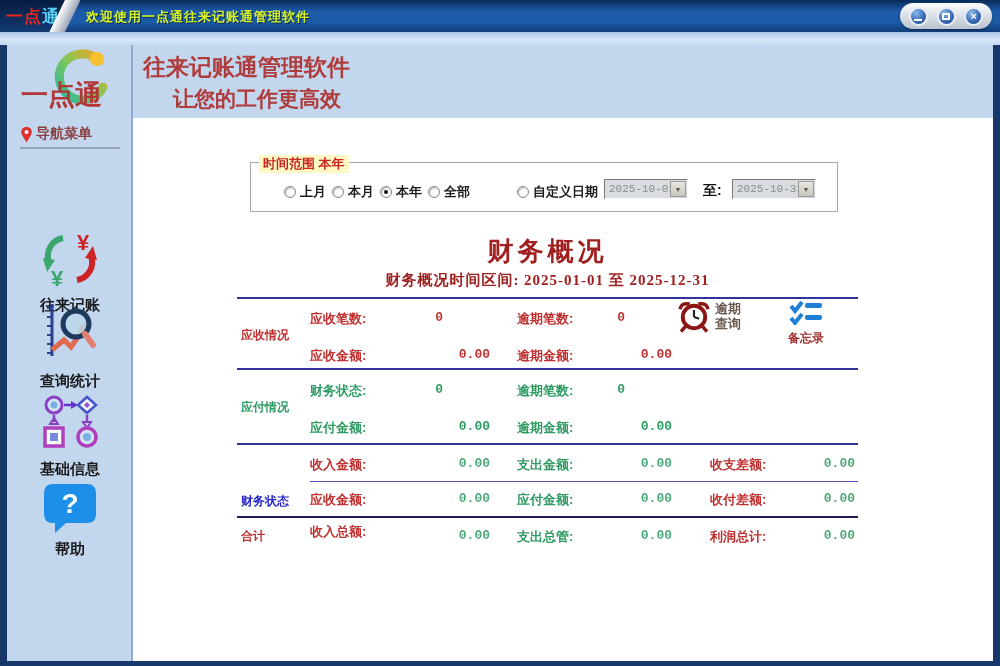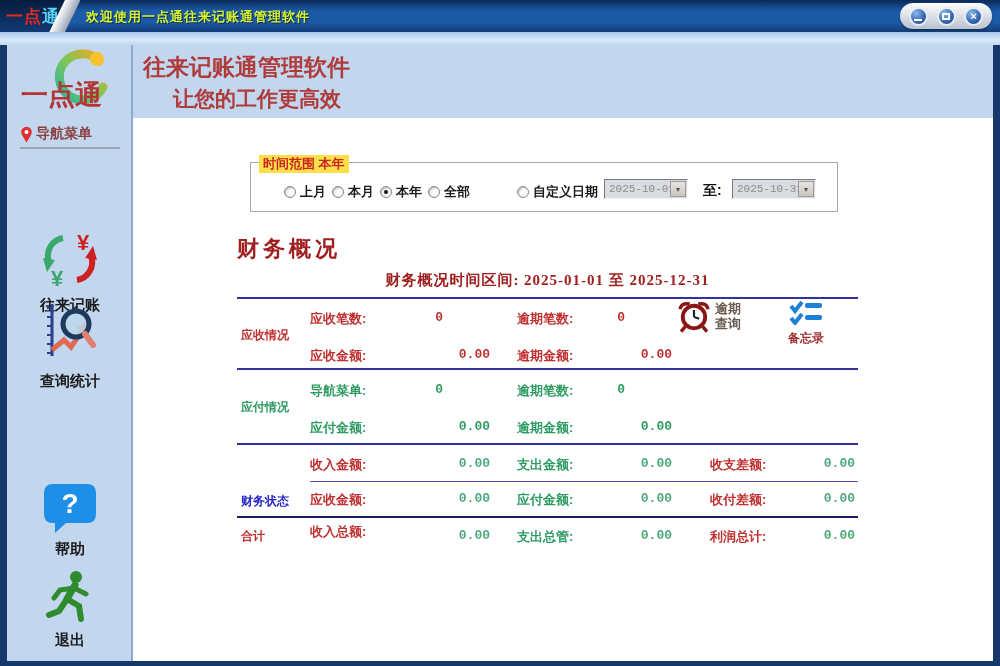--- a/index.html
+++ b/index.html
@@ -51,7 +51,7 @@
   
   .range-box{position:absolute;left:117px;top:44px;width:588px;height:50px;
     border:1px solid #a8a8a8;background:#fff;}
-  .range-legend{position:absolute;left:8px;top:-8px;background:#fde047;padding:0 4px;
+  .range-legend{position:absolute;left:8px;top:-8px;background:#fef9c3;padding:0 4px;
     font-size:13px;font-weight:bold;color:#cc2222;}
   .tr-item{position:absolute;top:20px;display:flex;align-items:center;gap:4px;cursor:pointer;
     font-size:13px;font-weight:bold;color:#1a1a1a;}

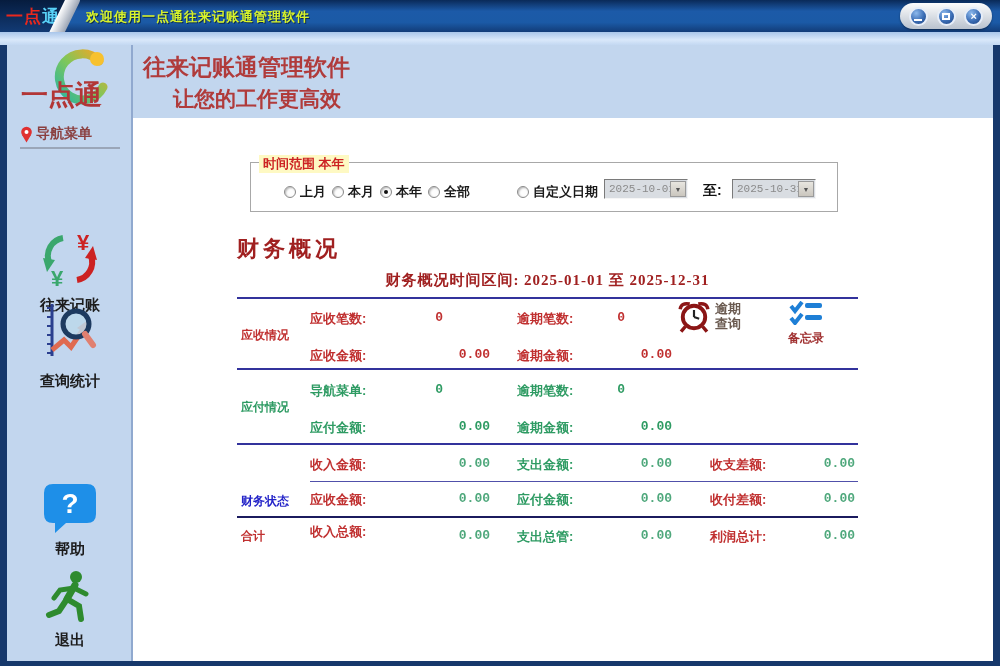--- a/index.html
+++ b/index.html
@@ -68,8 +68,8 @@
     border:1px solid #9a9a9a;font-size:7px;color:#555;display:flex;align-items:center;justify-content:center;}
   .to-label{position:absolute;top:19px;font-size:14px;font-weight:bold;color:#111;}
   
-  .fin-title{position:absolute;left:104px;top:116px;width:621px;text-align:left;
-    font-family:"Liberation Serif",serif;font-size:22px;font-weight:bold;color:#a02020;letter-spacing:4px;}
+  .fin-title{position:absolute;left:104px;top:116px;width:621px;text-align:center;
+    font-family:"Liberation Serif",serif;font-size:26px;font-weight:bold;color:#a02020;letter-spacing:4px;}
   .fin-range{position:absolute;left:104px;top:153px;width:621px;text-align:center;
     font-family:"Liberation Serif",serif;font-size:15px;font-weight:bold;color:#a02020;letter-spacing:1px;}
   

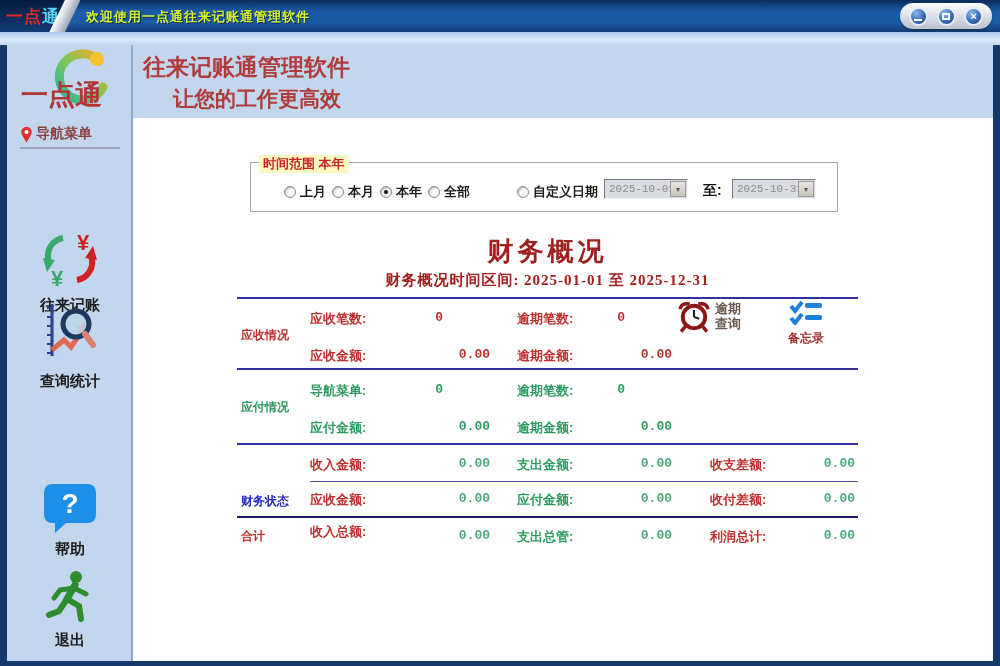--- a/index.html
+++ b/index.html
@@ -280,7 +280,7 @@
           </div>
 
           <div class="sec t-green" style="top:102px;">应付情况</div>
-          <span class="cell c1l t-green" style="top:85px;">导航菜单:</span>
+          <span class="cell c1l t-green" style="top:85px;">财务状态:</span>
           <span class="cell val c1v short t-green" style="top:85px;">0</span>
           <span class="cell c2l t-green" style="top:85px;">逾期笔数:</span>
           <span class="cell val c2v short t-green" style="top:85px;">0</span>

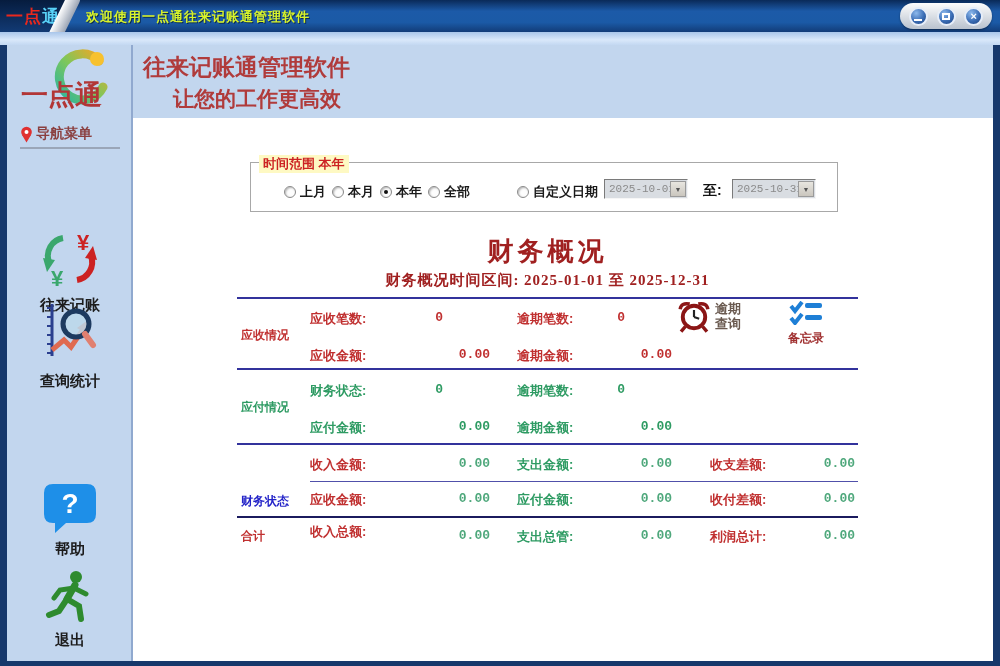--- a/index.html
+++ b/index.html
@@ -171,6 +171,25 @@
         <div class="side-item-label">查询统计</div>
       </div>
 
+      <div class="side-item" style="top:349px;">
+        <svg width="60" height="60" viewBox="0 0 60 60">
+          <circle cx="14" cy="11" r="8" stroke="#8a3fc6" stroke-width="3" fill="#cfe3f5"></circle>
+          <circle cx="14" cy="11" r="3.5" fill="#7ab0e0"></circle>
+          <path d="M24 11 H32" stroke="#6633cc" stroke-width="2.5"></path>
+            <path d="M31 7 L38 11 L31 15 Z" fill="#6633cc"></path>
+          <path d="M47 3 L56 11 L47 19 L38 11 Z" stroke="#4455cc" stroke-width="2.5" fill="#eef4fc"></path>
+          <path d="M47 8 L50 11 L47 14 L44 11 Z" fill="#9955cc"></path>
+          <path d="M14 21 V28" stroke="#8a3fc6" stroke-width="2.5"></path>
+            <path d="M10 30 L14 24 L18 30 Z" fill="none" stroke="#8a3fc6" stroke-width="2"></path>
+          <path d="M47 21 V28" stroke="#8a3fc6" stroke-width="2.5"></path>
+            <path d="M43 28 L47 34 L51 28 Z" fill="none" stroke="#8a3fc6" stroke-width="2"></path>
+          <rect x="5" y="34" width="18" height="18" stroke="#b03fc0" stroke-width="3.5" fill="#fff"></rect>
+          <rect x="10" y="39" width="8" height="8" fill="#7788dd"></rect>
+          <circle cx="47" cy="43" r="9" stroke="#b03fc0" stroke-width="3.5" fill="#cfe3f5"></circle>
+          <circle cx="47" cy="43" r="4" fill="#7ab0e0"></circle>
+        </svg>
+        <div class="side-item-label">基础信息</div>
+      </div>
 
       <div class="side-item" style="top:437px;">
         <svg width="56" height="52" viewBox="0 0 56 52">

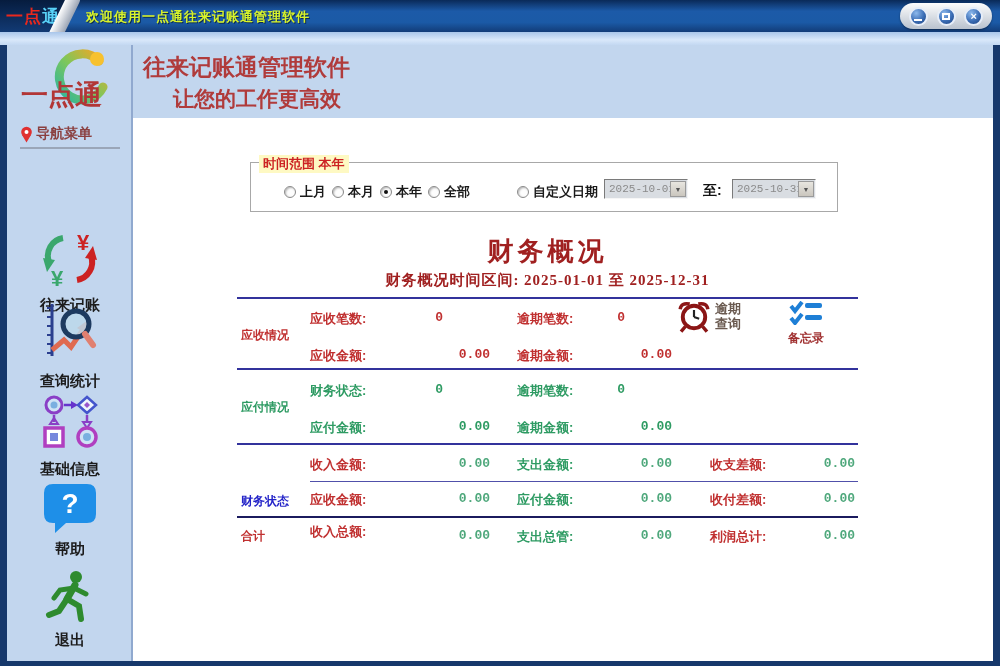--- a/index.html
+++ b/index.html
@@ -199,17 +199,6 @@
         <div class="side-item-label">帮助</div>
       </div>
 
-      <div class="side-item" style="top:524px;">
-        <svg width="52" height="56" viewBox="0 0 52 56">
-          <circle cx="32" cy="8" r="6" fill="#2e8b2e"></circle>
-          <path d="M31 16 L23 30" stroke="#2e8b2e" stroke-width="7" stroke-linecap="round"></path>
-          <path d="M30 19 L42 25" stroke="#2e8b2e" stroke-width="5" stroke-linecap="round"></path>
-          <path d="M30 19 L16 21 L10 29" stroke="#2e8b2e" stroke-width="5" stroke-linecap="round" fill="none"></path>
-          <path d="M23 30 L35 37 L37 50" stroke="#2e8b2e" stroke-width="6" stroke-linecap="round" fill="none"></path>
-          <path d="M23 30 L15 42 L5 46" stroke="#2e8b2e" stroke-width="6" stroke-linecap="round" fill="none"></path>
-        </svg>
-        <div class="side-item-label">退出</div>
-      </div>
     </aside>
 
     <main class="main">

